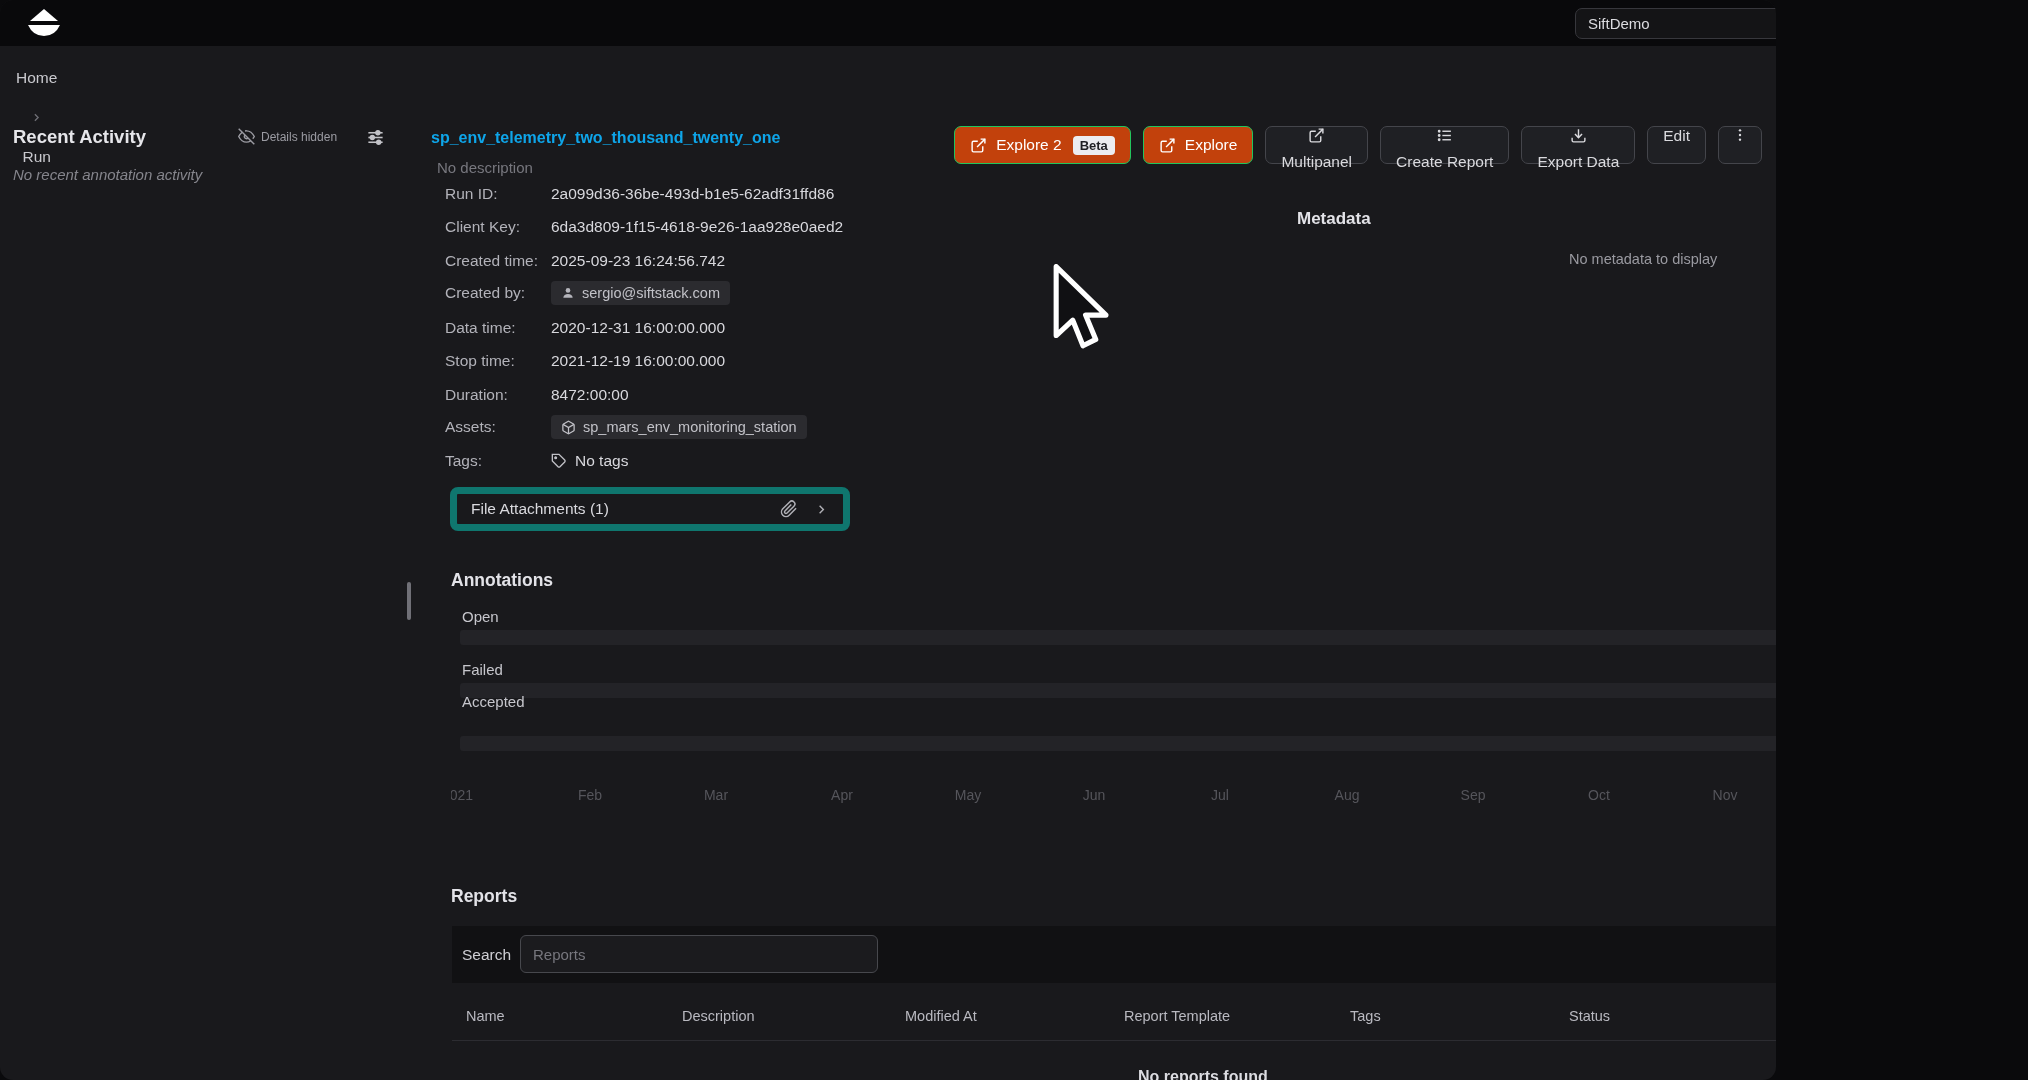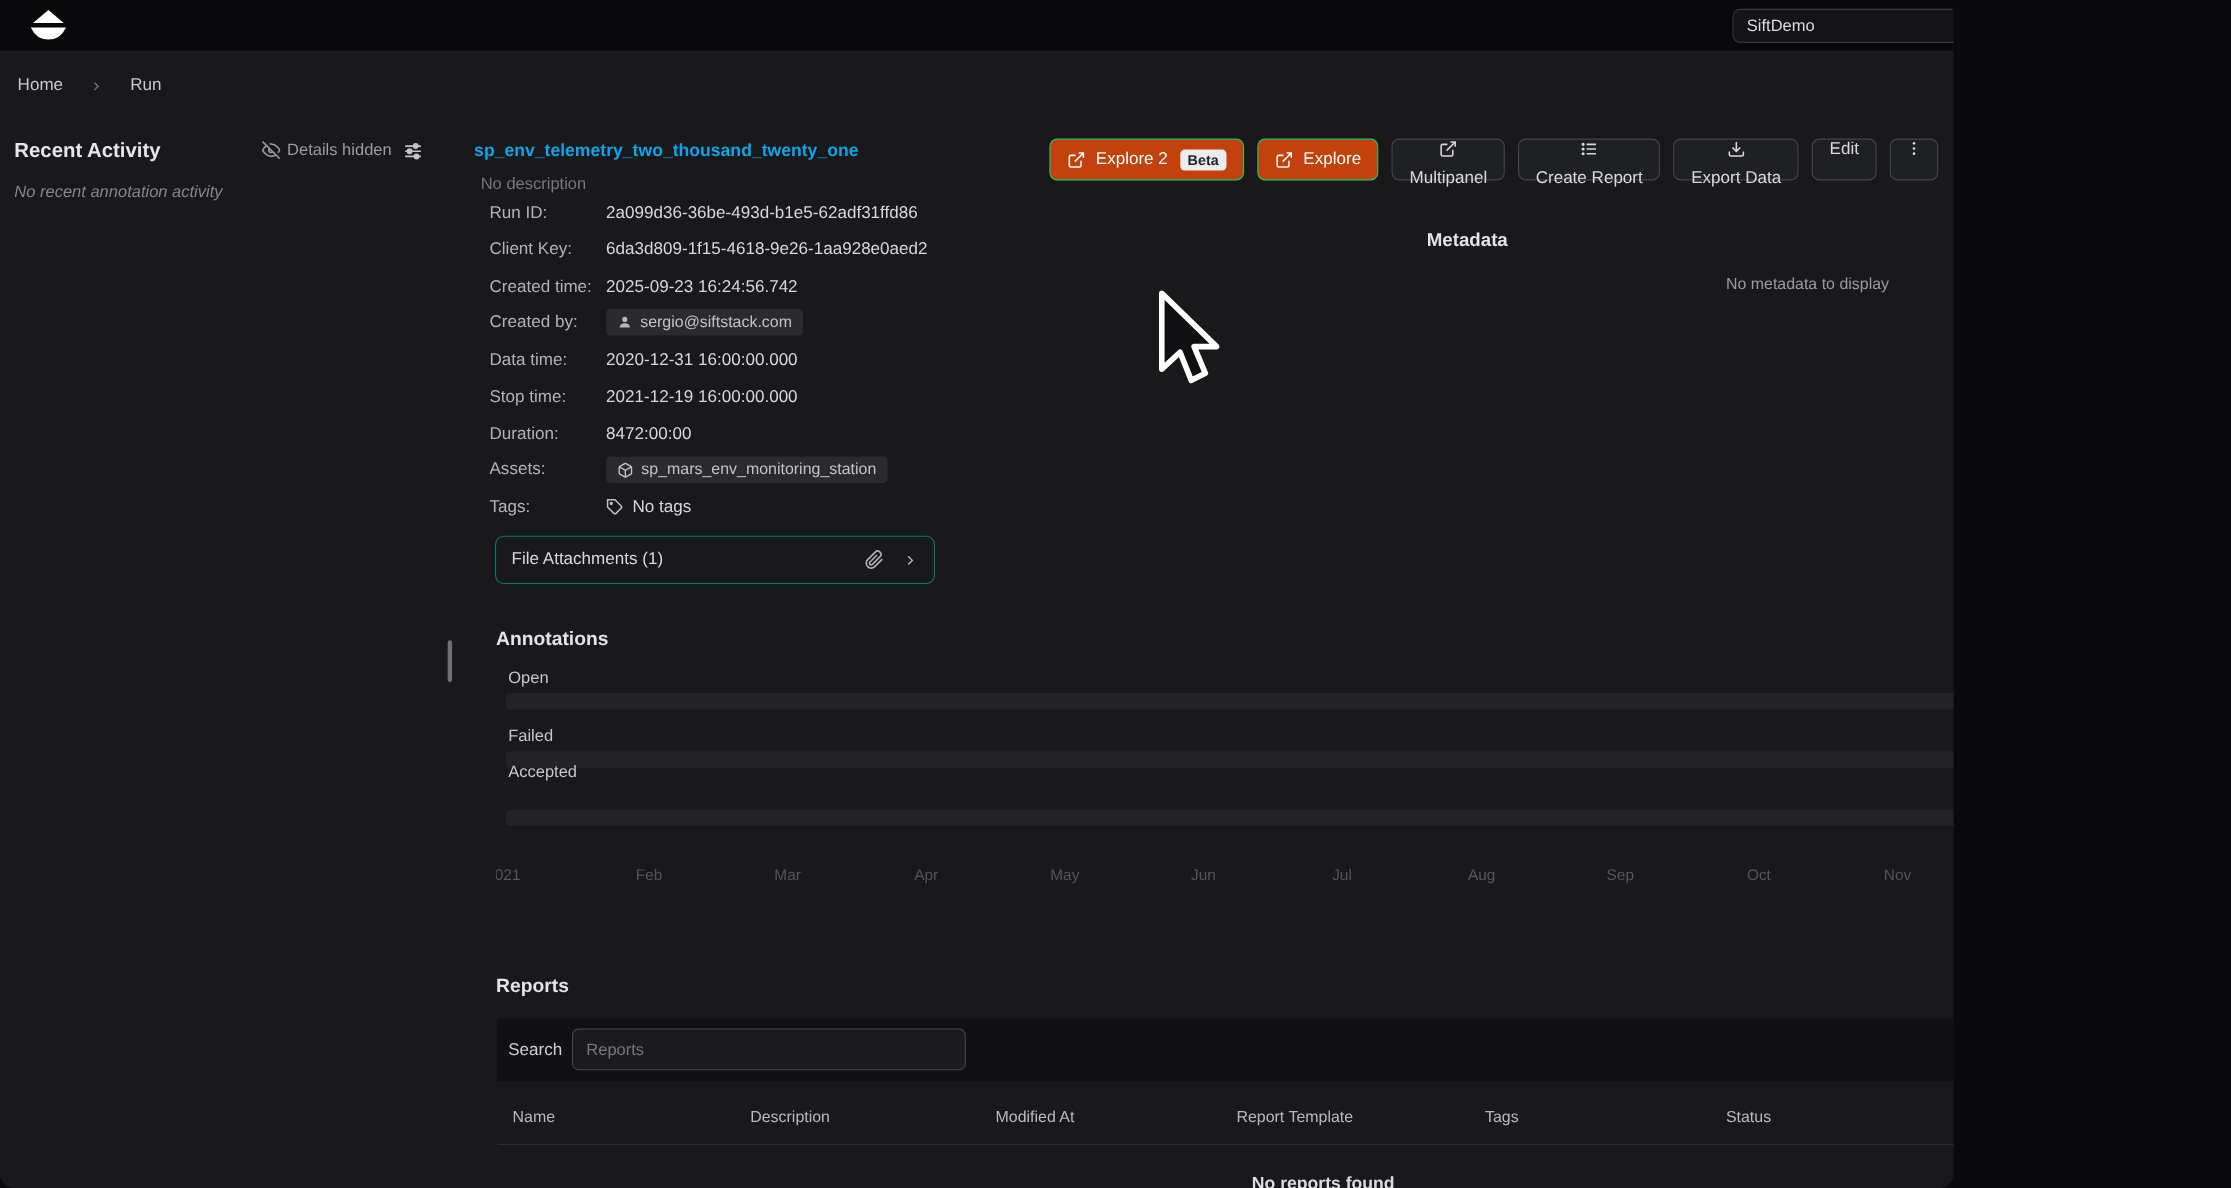--- a/index.html
+++ b/index.html
@@ -138,7 +138,7 @@
     </div>
   </div>
 
-  <div class="abs" style="left:16px; top:69px; display:flex; align-items:center; gap:24px;">
+  <div class="abs" style="left:16px; top:69px; display:flex; align-items:center; gap:24px;flex-direction:column;">
     <span class="crumb">Home</span>
     <span class="crumb-sep">
       <svg width="13" height="13" viewBox="0 0 24 24" fill="none" stroke="#6f6f76" stroke-width="2.4">

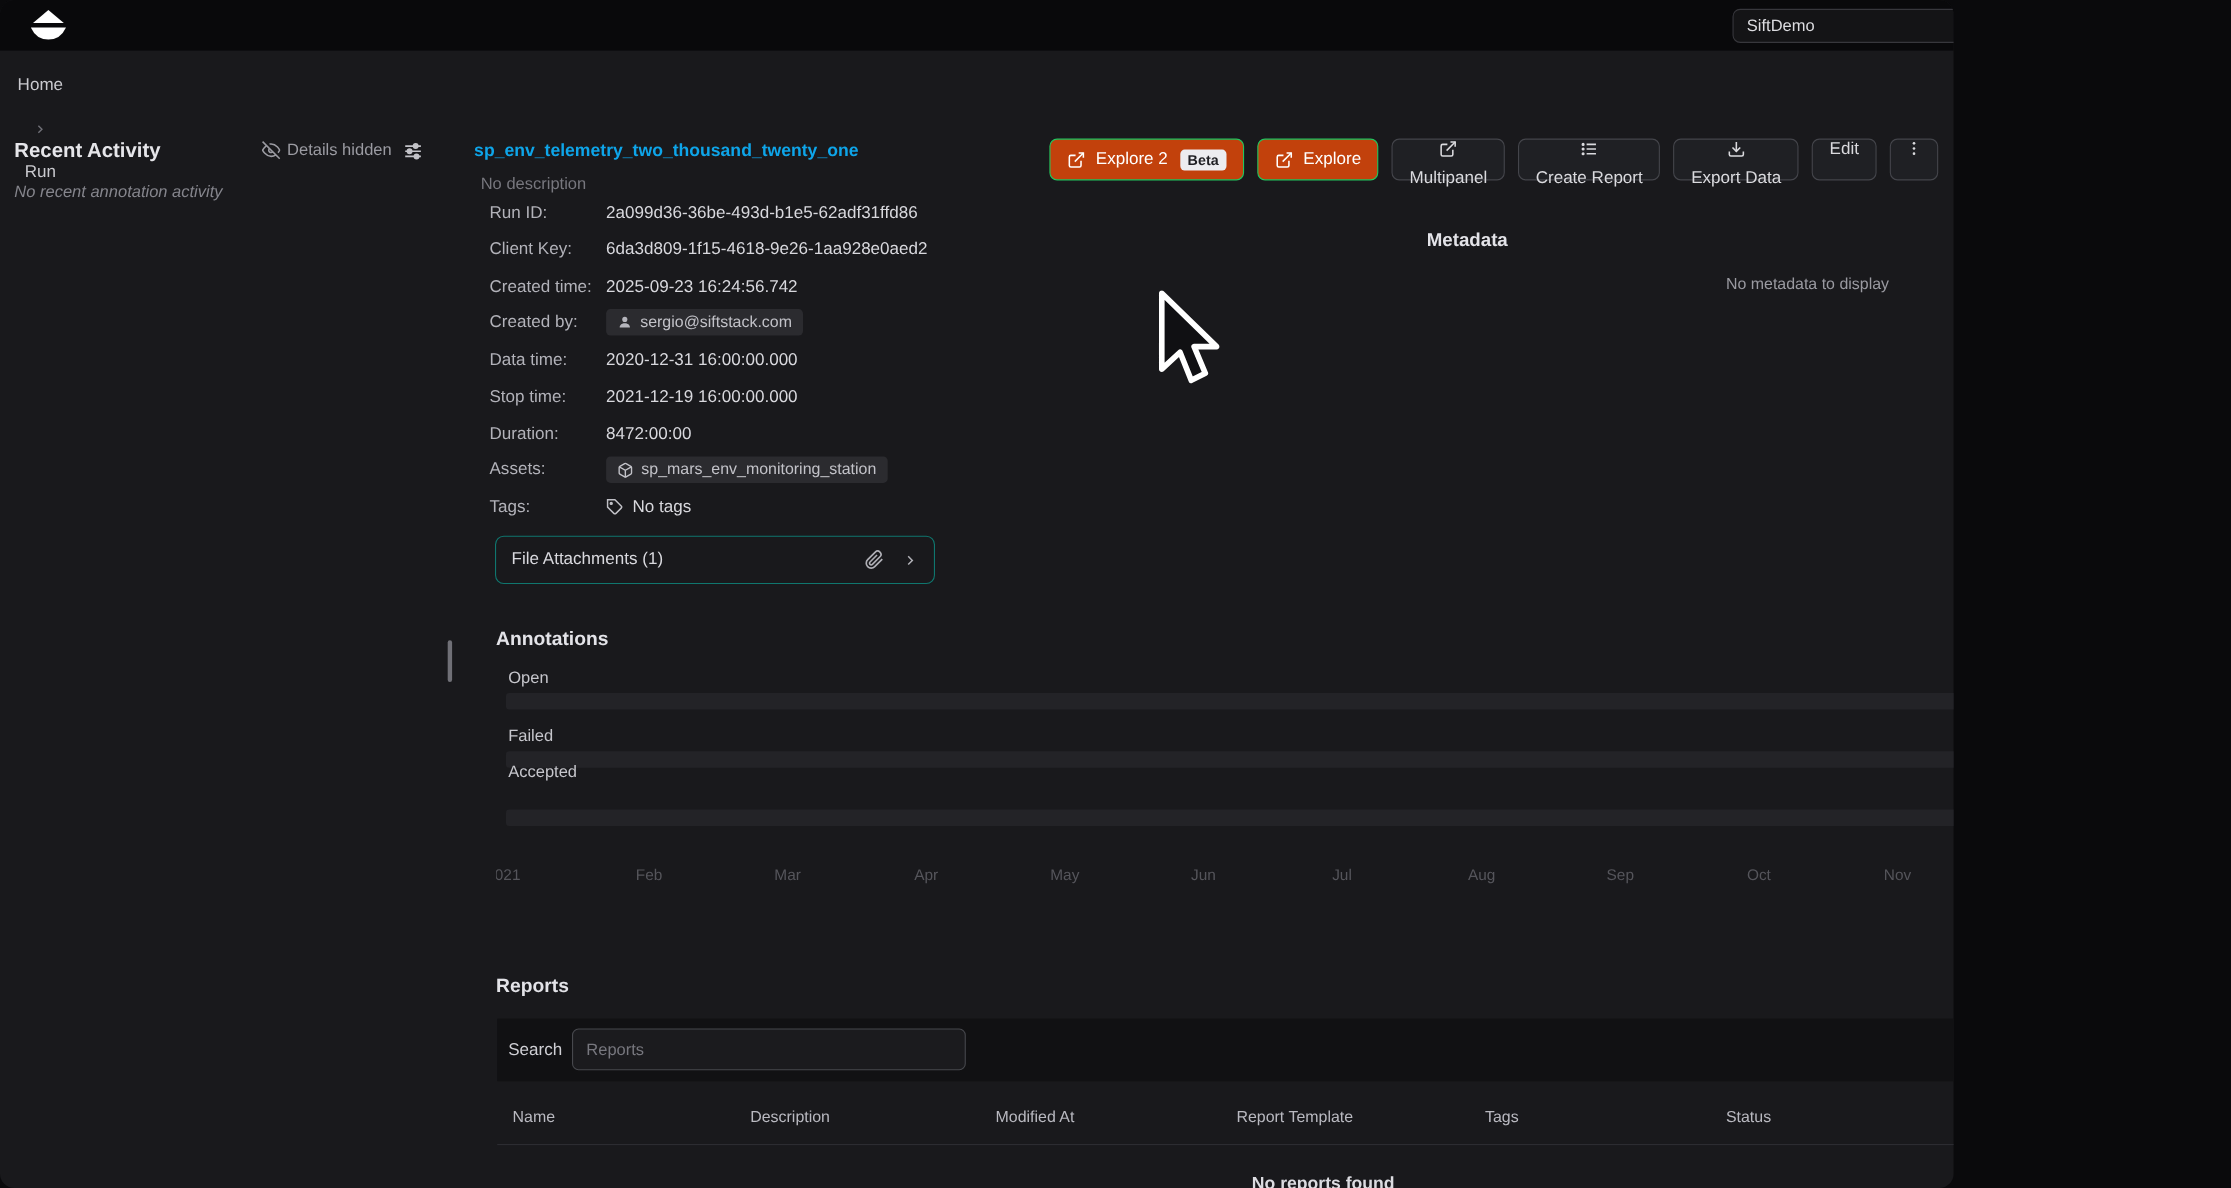--- a/index.html
+++ b/index.html
@@ -35,7 +35,7 @@
 
   
   .side-title { font-size:18.5px; font-weight:bold; color:#e6e6ea; }
-  .details-hidden { display:flex; align-items:center; gap:6px; color:#9b9ba2; font-size:15px; cursor:pointer; }
+  .details-hidden { display:flex; align-items:center; gap:6px; color:#9b9ba2; font-size:12px; cursor:pointer; }
   .side-empty { font-size:15px; font-style:italic; color:#85858c; }
   .scroll-thumb { position:absolute; left:407px; top:582px; width:4px; height:38px; background:#808087; border-radius:2px; opacity:.85; }
 

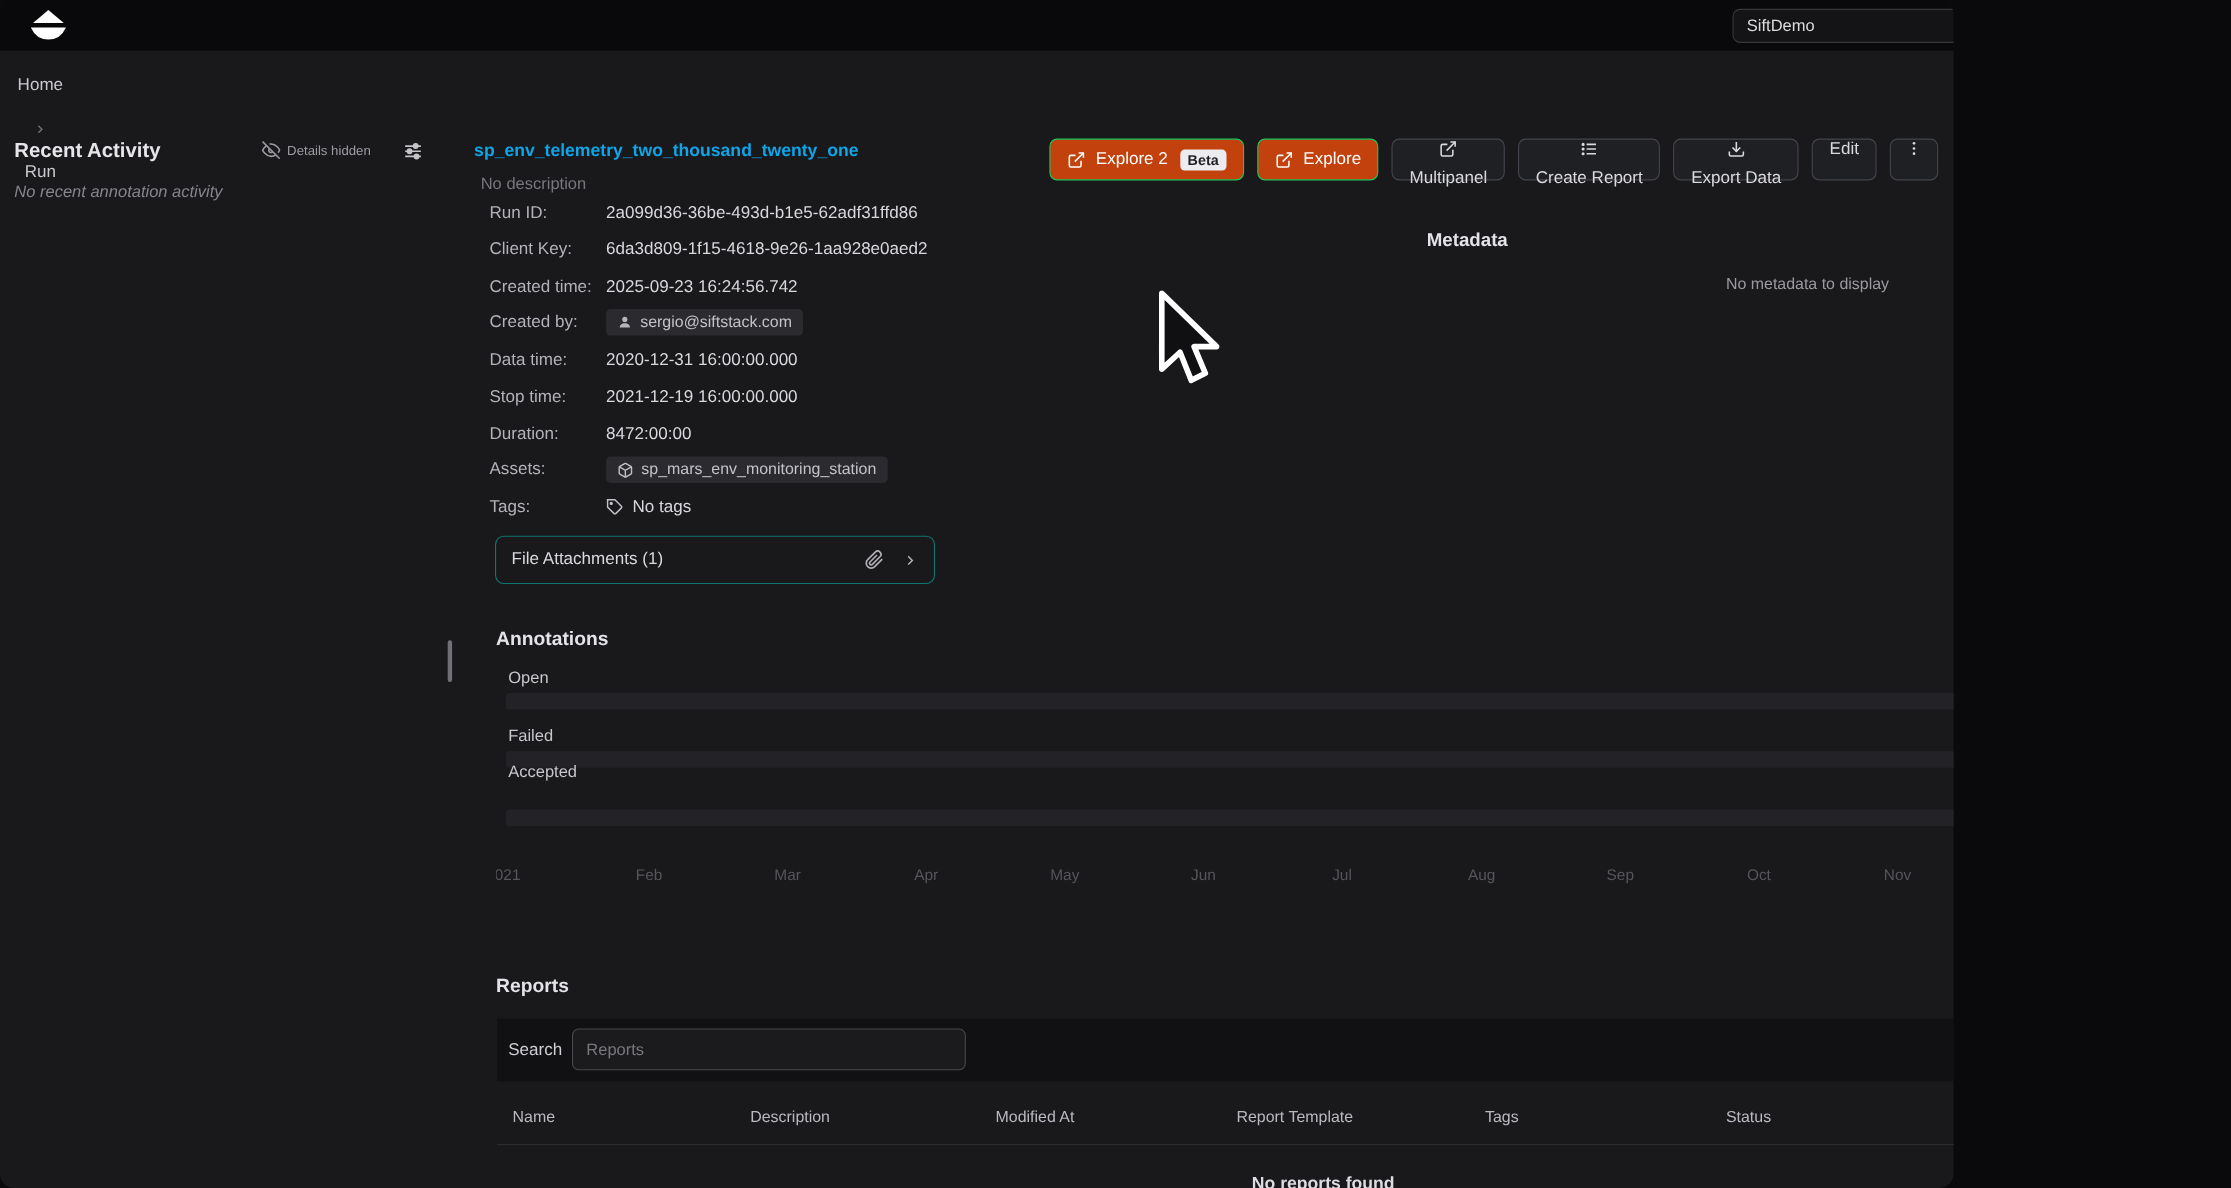--- a/index.html
+++ b/index.html
@@ -60,7 +60,7 @@
     padding:4px 10px; color:#c2c2c8; font-size:14.5px; }
   .attach-box {
     position:absolute; left:450px; top:487px; width:400px; height:44px;
-    border:1px solid #0f766e; border-radius:8px; display:flex; align-items:center;
+    border:7px solid #0f766e; border-radius:8px; display:flex; align-items:center;
     padding:0 14px; cursor:pointer; color:#d9d9de; font-size:15.5px; font-weight:500;
   }
 

